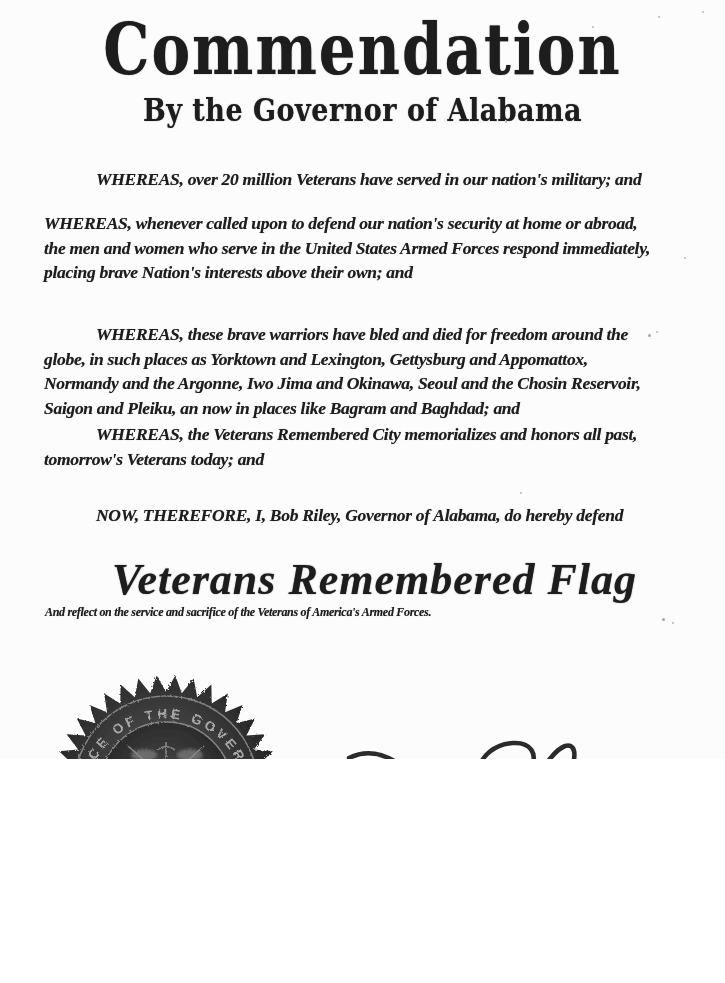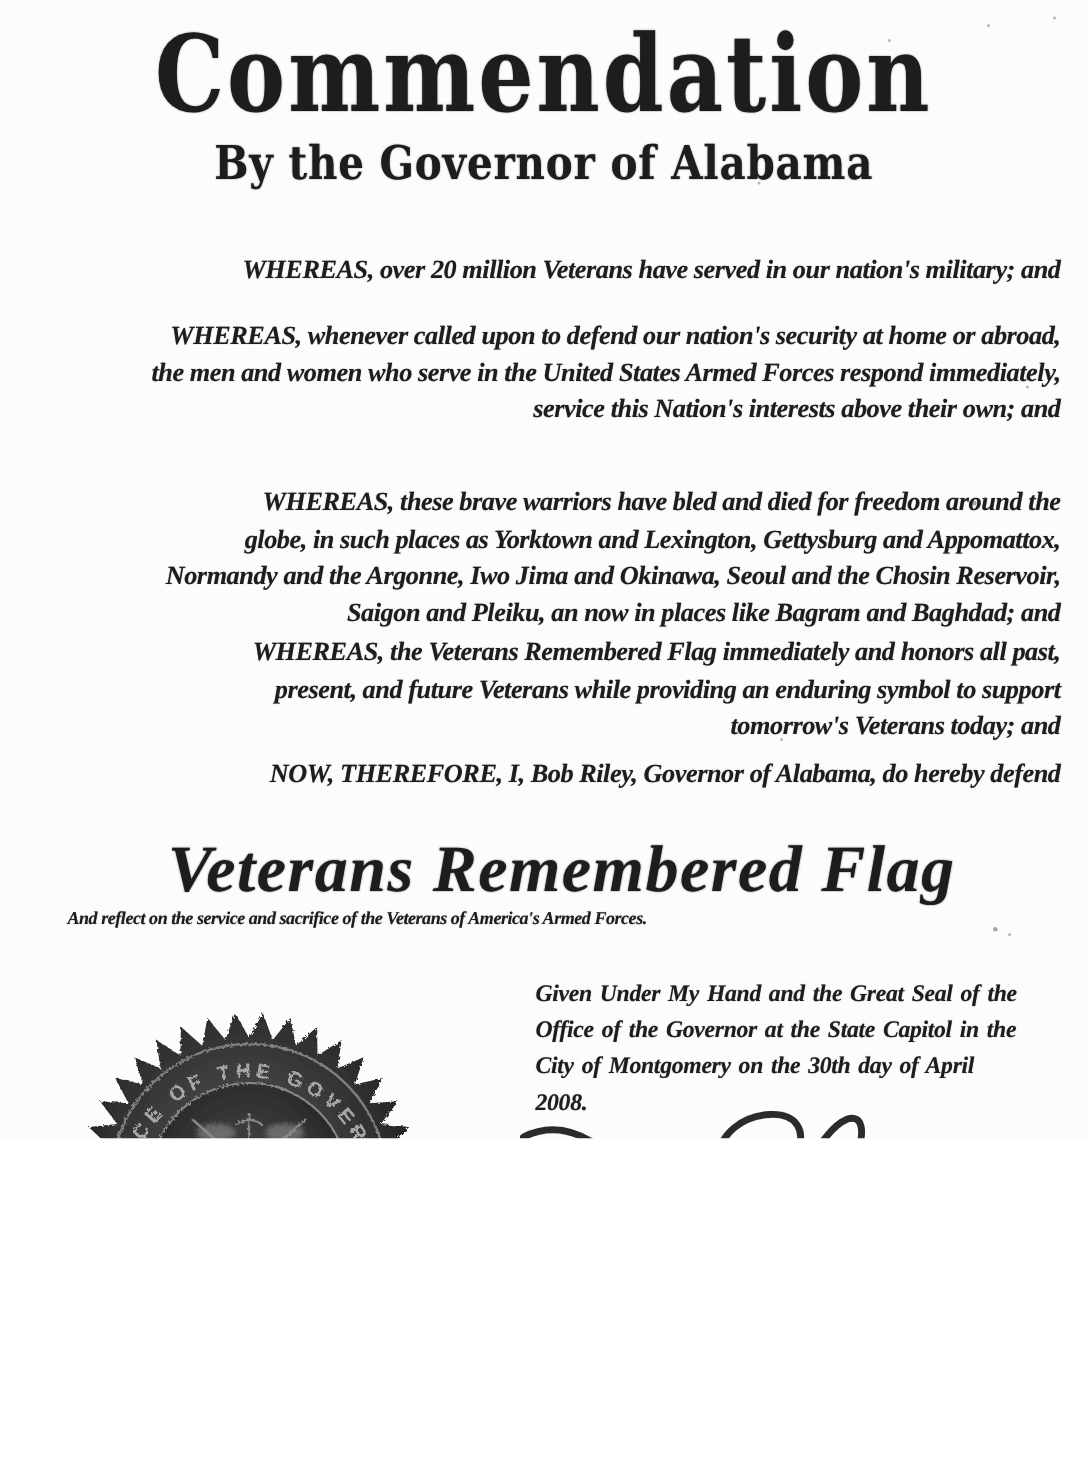--- a/index.html
+++ b/index.html
@@ -22,7 +22,7 @@
     text-shadow:0 0 1px rgba(25,25,25,.6);
   }
   
-  .para{position:absolute;left:44px;right:18px;text-align:right;}
+  .para{position:absolute;left:44px;right:18px;}
   .tline{
     font-style:italic;font-weight:600;font-size:17.5px;line-height:24.5px;
     letter-spacing:-.3px;white-space:nowrap;

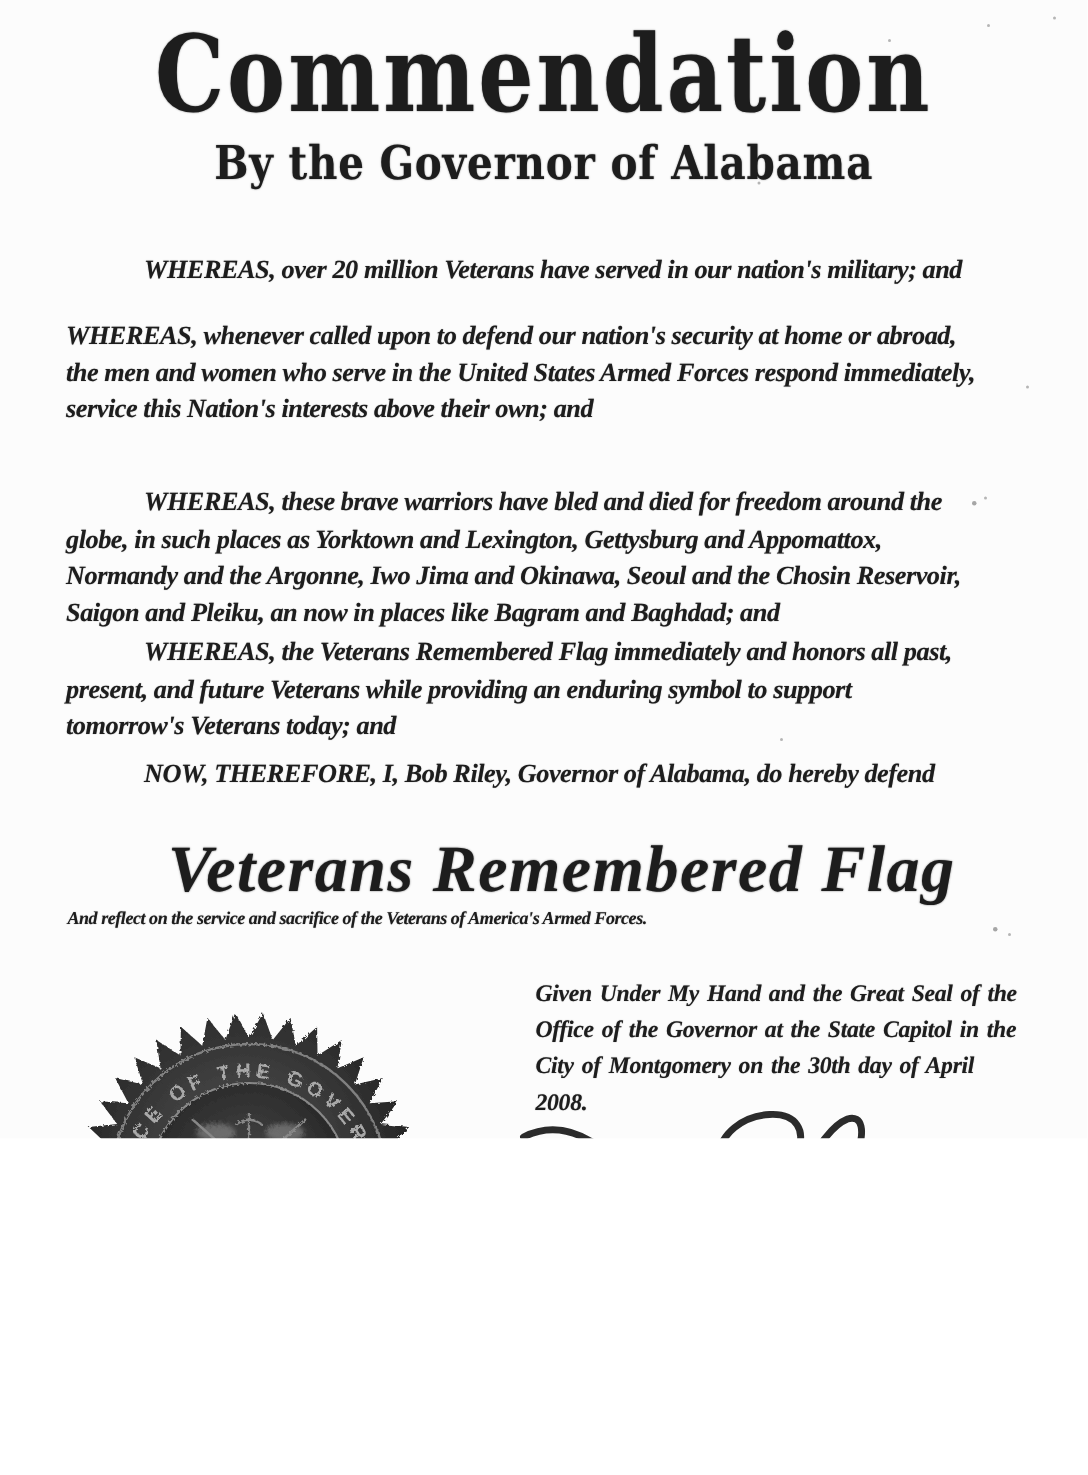--- a/index.html
+++ b/index.html
@@ -73,7 +73,7 @@
   <div class="para" style="top:211px">
     <div class="tline">WHEREAS, whenever called upon to defend our nation's security at home or abroad,</div>
     <div class="tline">the men and women who serve in the United States Armed Forces respond immediately,</div>
-    <div class="tline">service this Nation's interests above their own; and</div>
+    <div class="tline">placing brave Nation's interests above their own; and</div>
   </div>
 
   <div class="para" style="top:322px">

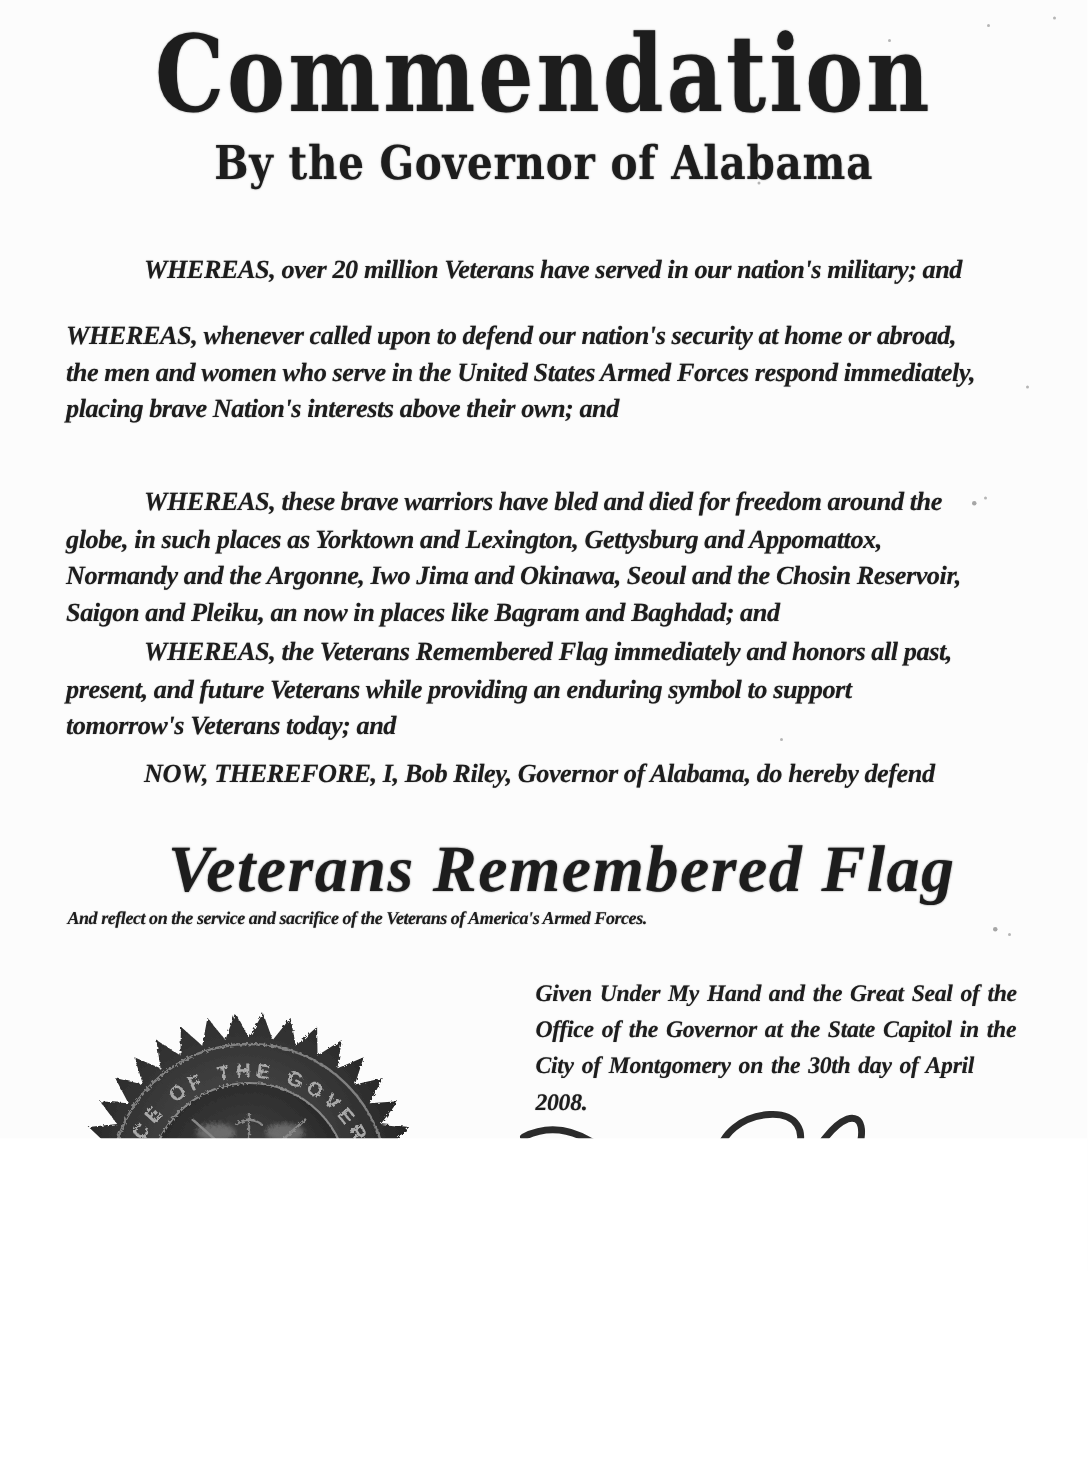--- a/index.html
+++ b/index.html
@@ -84,7 +84,7 @@
   </div>
 
   <div class="para" style="top:422px">
-    <div class="tline ind">WHEREAS, the Veterans Remembered Flag immediately and honors all past,</div>
+    <div class="tline ind">WHEREAS, the Veterans Remembered City memorializes and honors all past,</div>
     <div class="tline">present, and future Veterans while providing an enduring symbol to support</div>
     <div class="tline">tomorrow's Veterans today; and</div>
   </div>

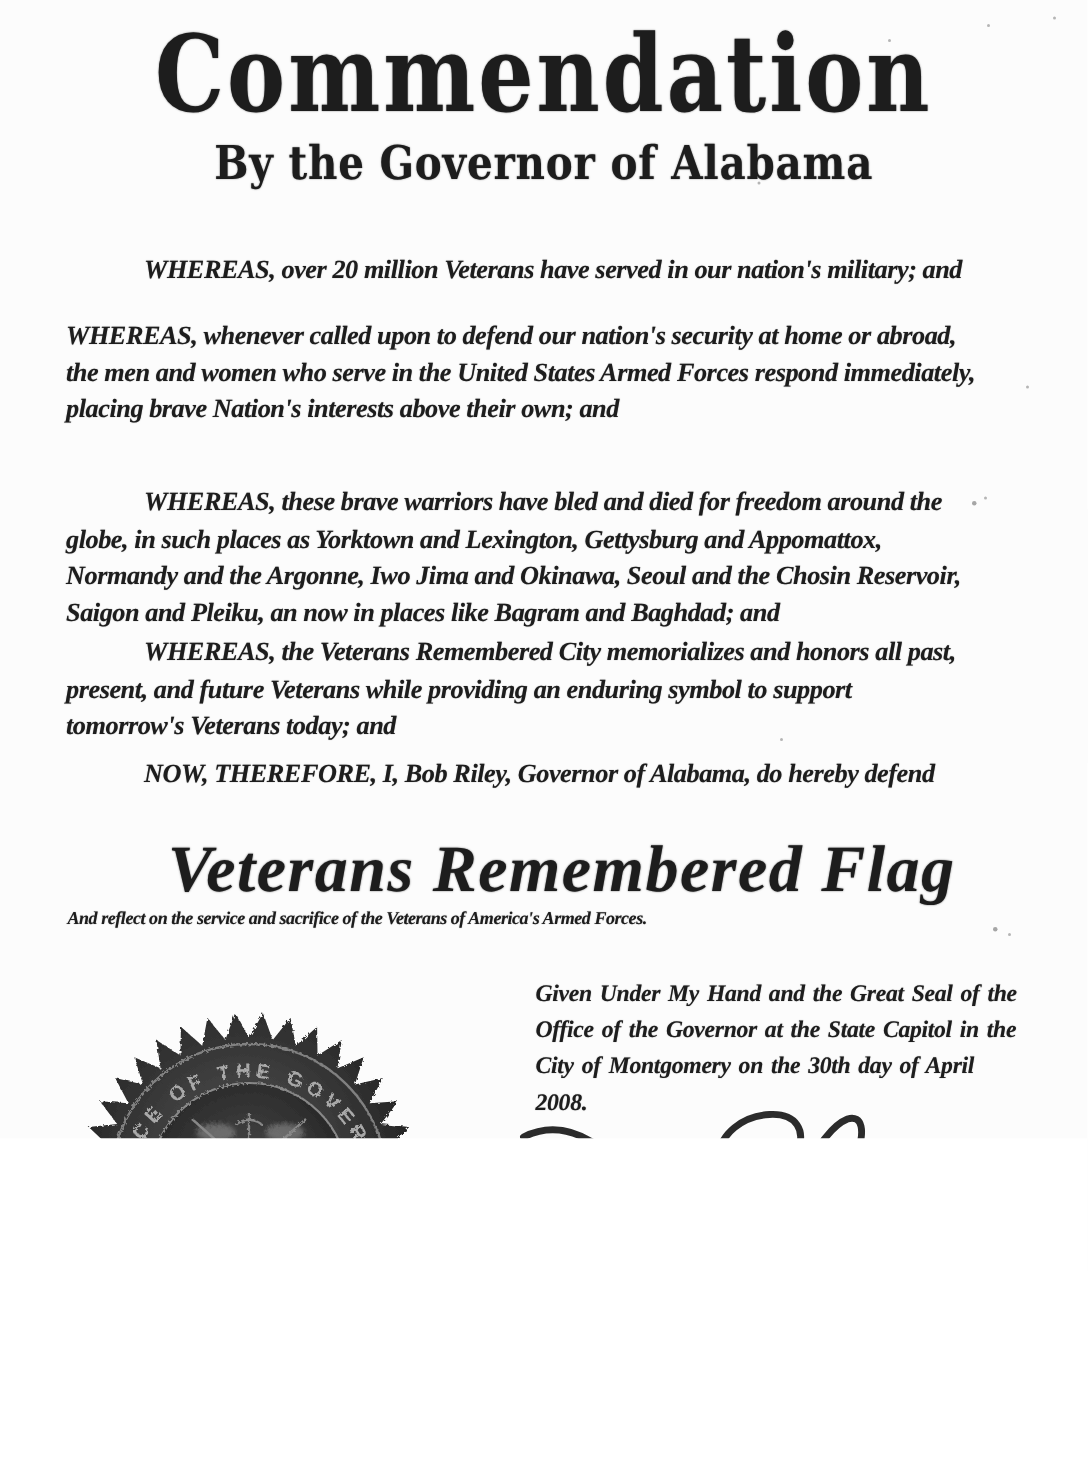--- a/index.html
+++ b/index.html
@@ -85,7 +85,6 @@
 
   <div class="para" style="top:422px">
     <div class="tline ind">WHEREAS, the Veterans Remembered City memorializes and honors all past,</div>
-    <div class="tline">present, and future Veterans while providing an enduring symbol to support</div>
     <div class="tline">tomorrow's Veterans today; and</div>
   </div>
 

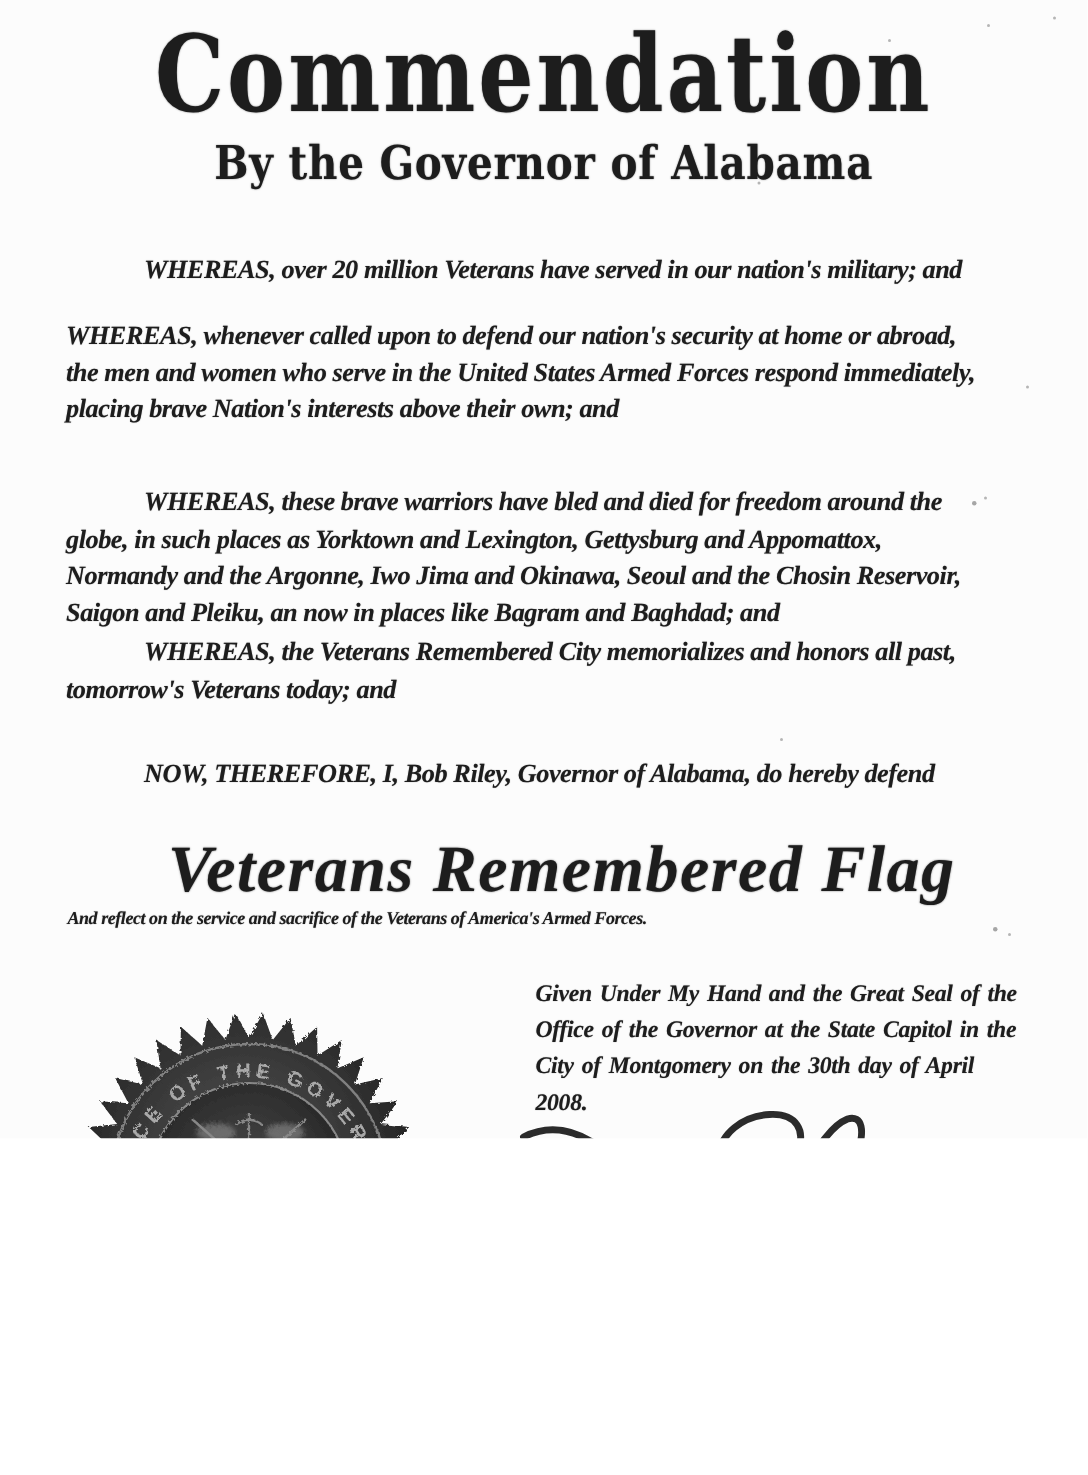--- a/index.html
+++ b/index.html
@@ -95,12 +95,6 @@
   <div class="flag-heading">Veterans Remembered Flag</div>
   <div class="reflect">And reflect on the service and sacrifice of the Veterans of America's Armed Forces.</div>
 
-  <div class="attestation">
-    <div class="tline">Given Under My Hand and the Great Seal of the</div>
-    <div class="tline">Office of the Governor at the State Capitol in the</div>
-    <div class="tline">City of Montgomery on the 30th day of April</div>
-    <div class="tline">2008.</div>
-  </div>
 
   <svg class="signature" viewBox="0 0 330 145" aria-hidden="true">
     <line x1="6" y1="72" x2="316" y2="72" stroke="#1c1c1c" stroke-width="1.4"></line>

